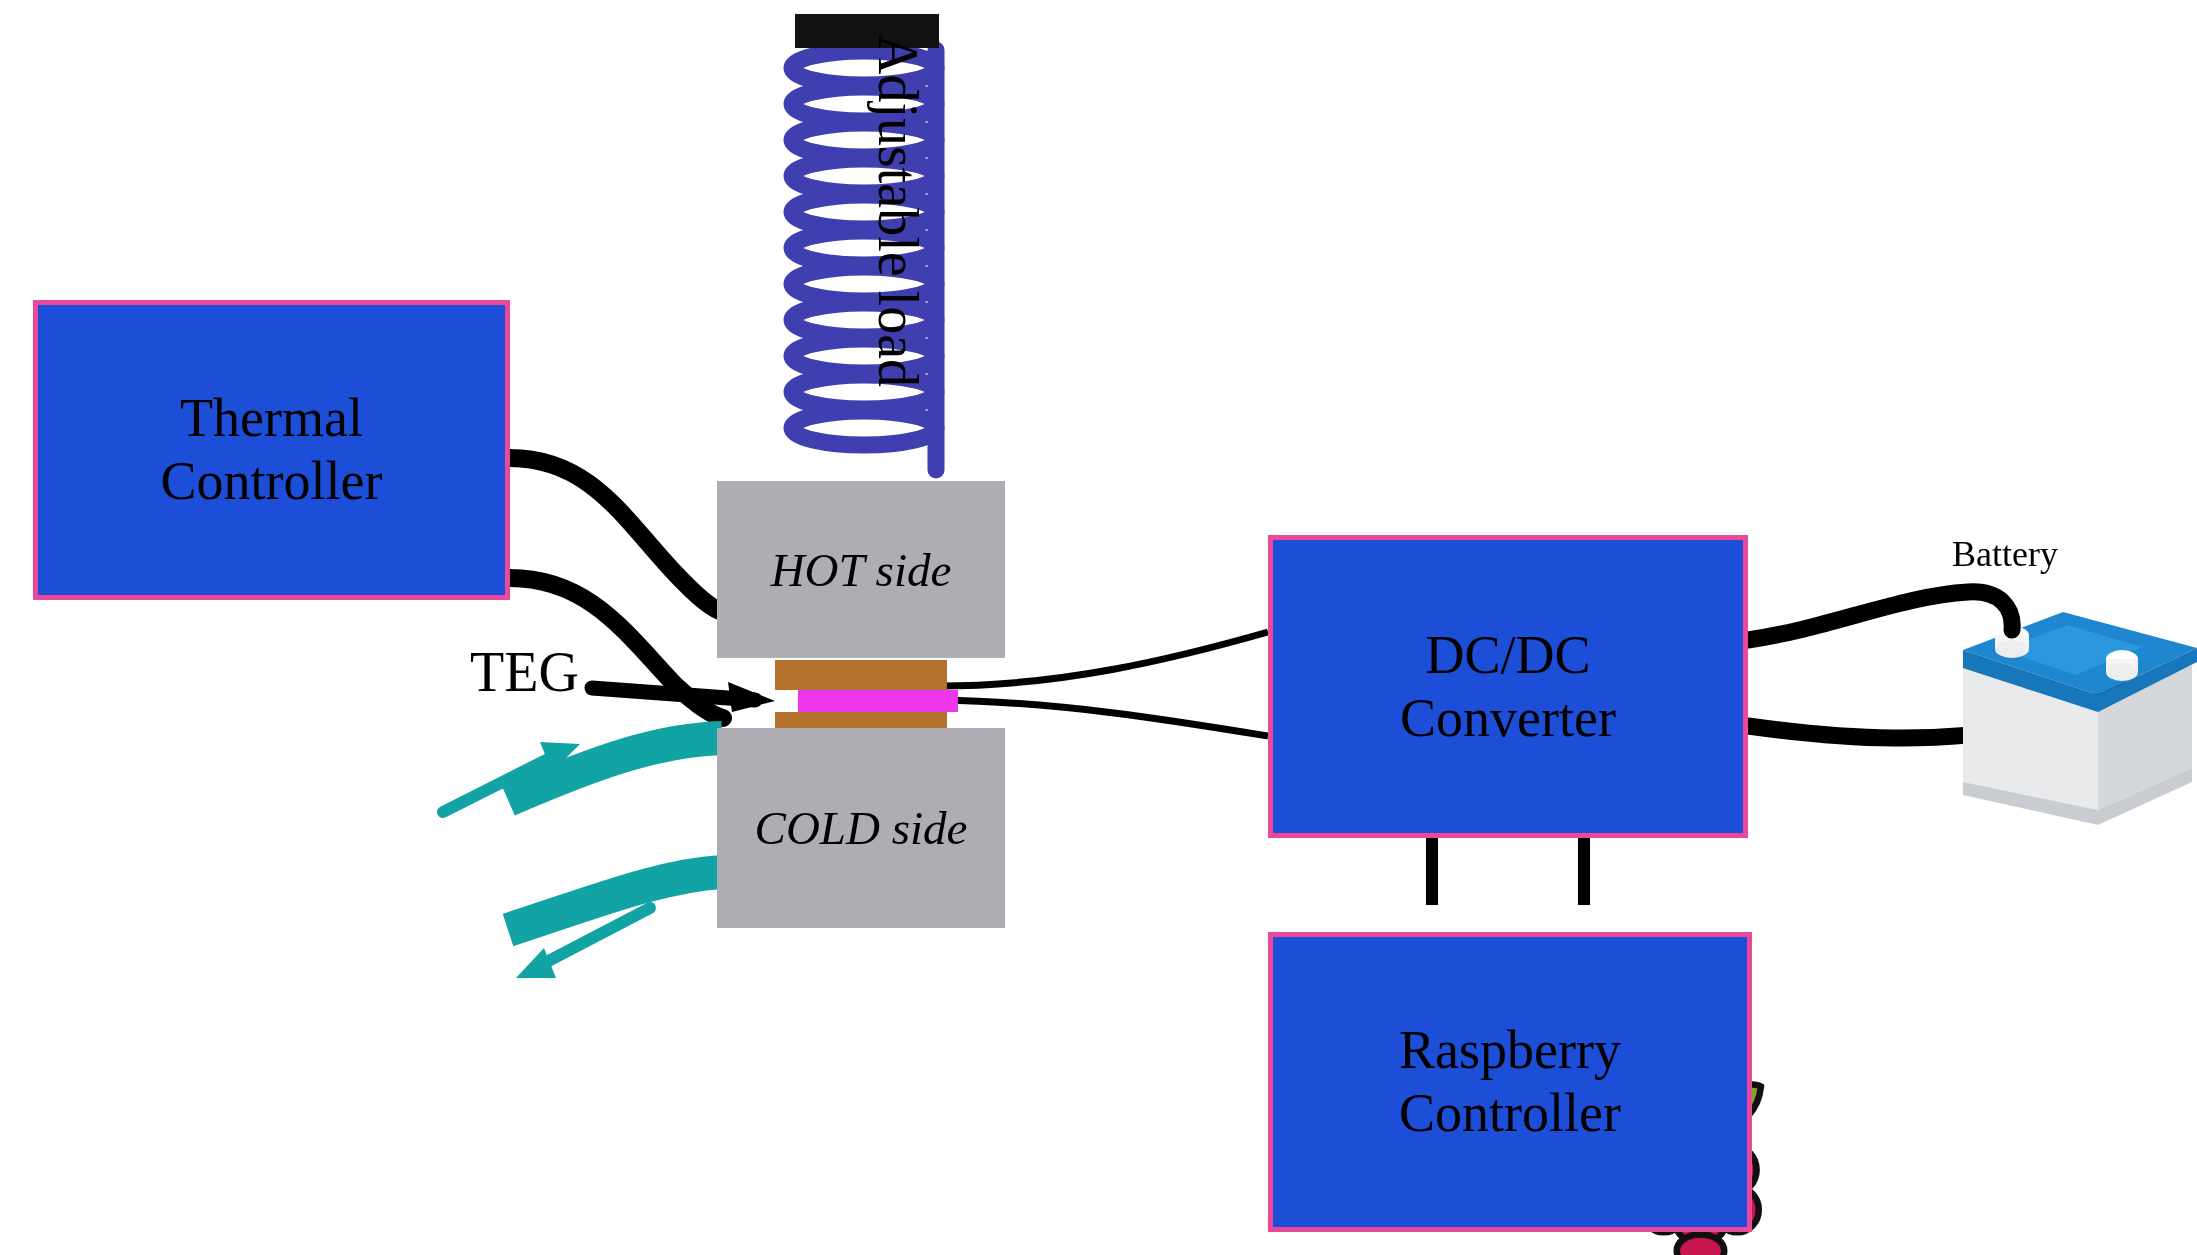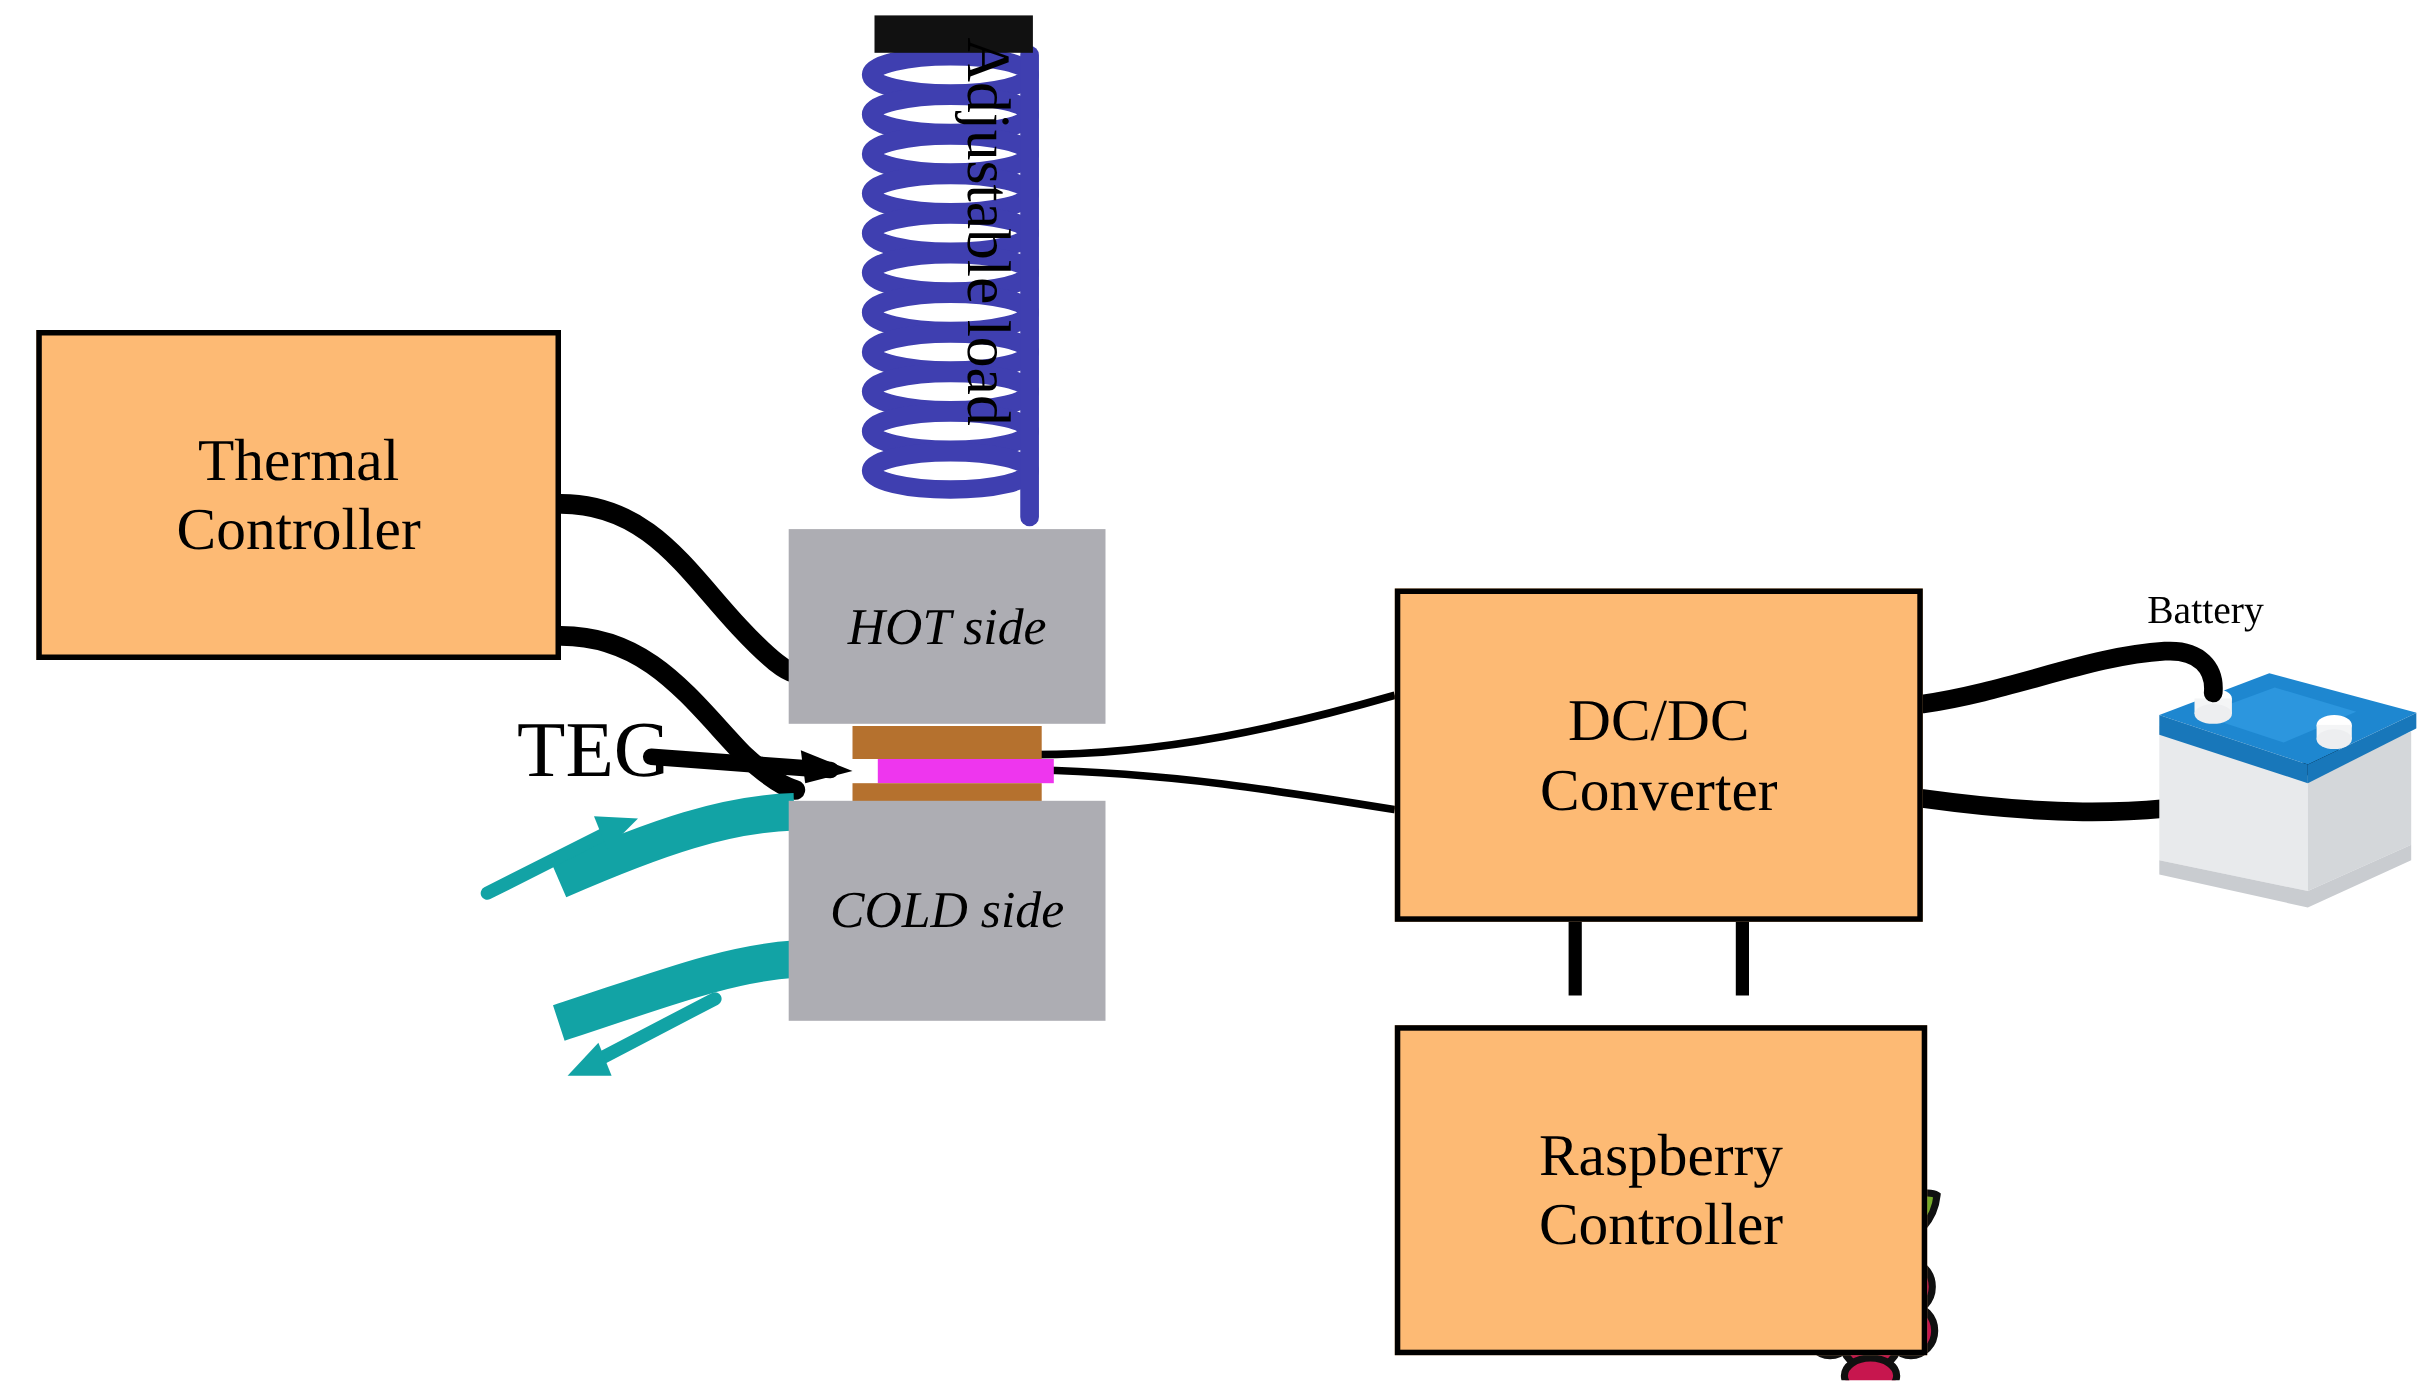--- a/index.html
+++ b/index.html
@@ -27,8 +27,8 @@
   }
   .box {
     position: absolute;
-    background: #fdba74;
-    border: 5px solid #000000;
+    background: #1d4ed8;
+    border: 5px solid #ec4899;
     box-sizing: border-box;
     display: flex;
     flex-direction: column;

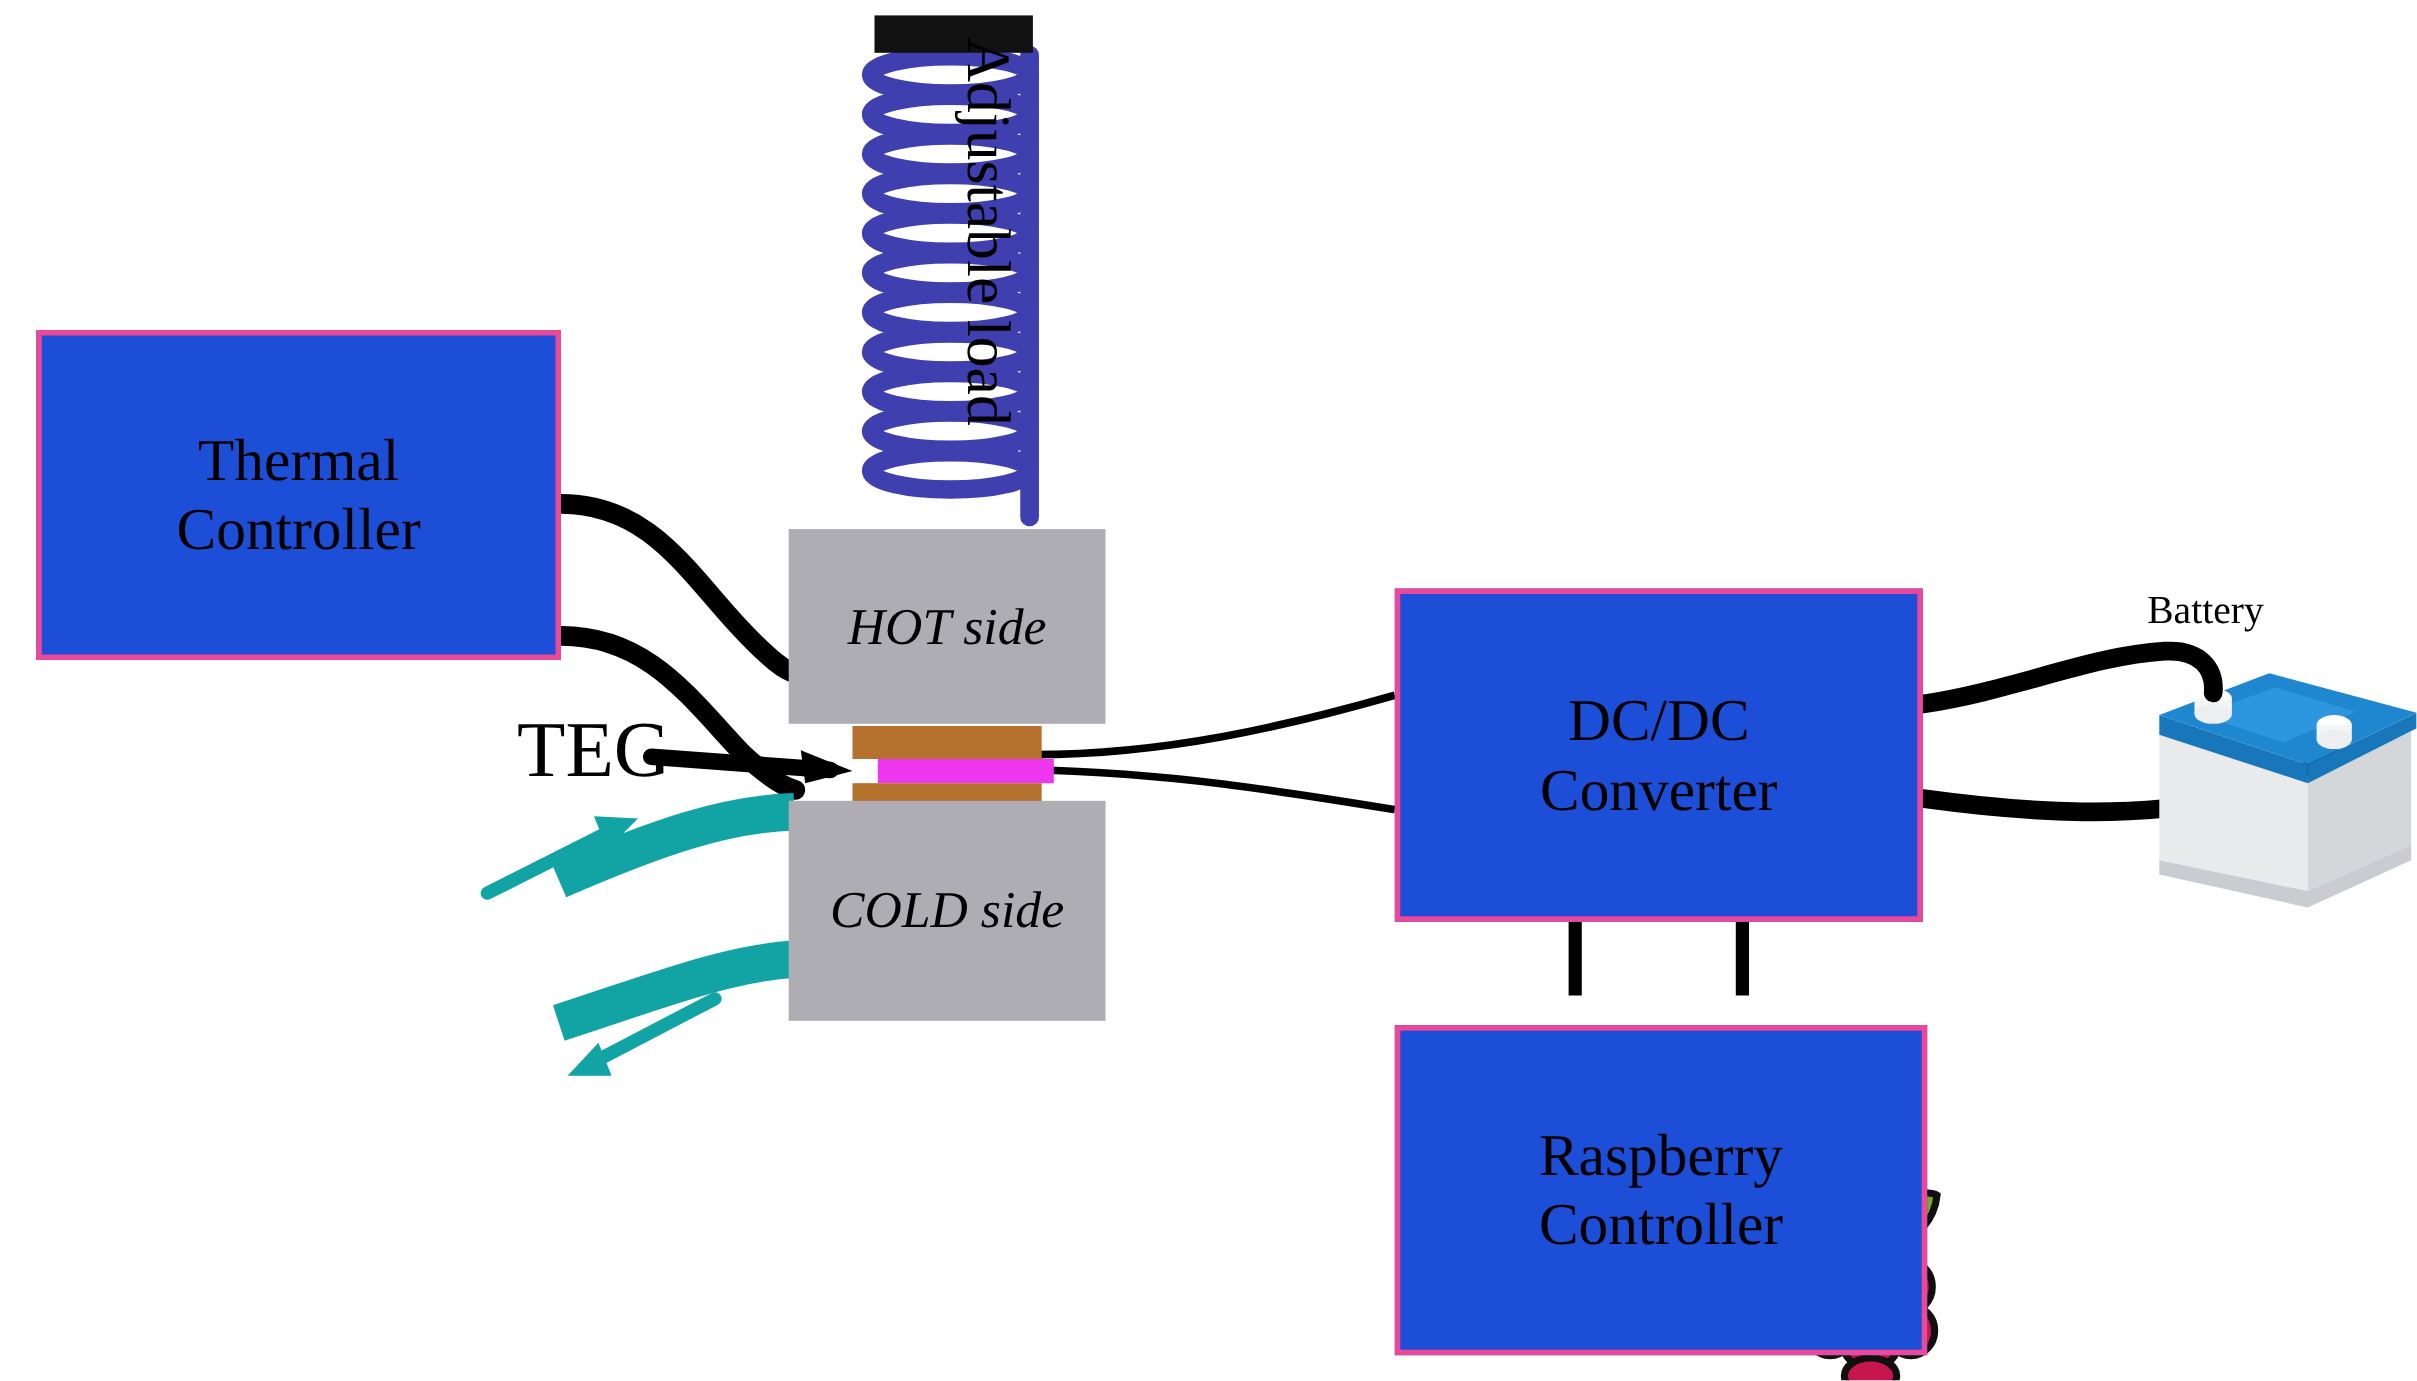--- a/index.html
+++ b/index.html
@@ -63,7 +63,7 @@
   #teg-mid-layer    { left: 798px; top: 690px; width: 160px; height: 22px; background:#EE36EE; }
   #teg-plate-bottom { left: 775px; top: 712px; width: 172px; height: 32px; background:#B5712E; }
   #spring-cap { position:absolute; left: 795px; top: 14px; width: 144px; height: 34px; background:#111111; }
-  #label-teg { left: 470px; top: 640px; font-size: 72px; font-family: Liberation Serif, serif; }
+  #label-teg { left: 470px; top: 640px; font-size: 56px; font-family: Liberation Serif, serif; }
   #label-water-chiller { left: 178px; top: 845px; font-size: 56px; }
   #label-battery { left: 1952px; top: 533px; font-size: 36px; }
   #label-adjustable-load {

